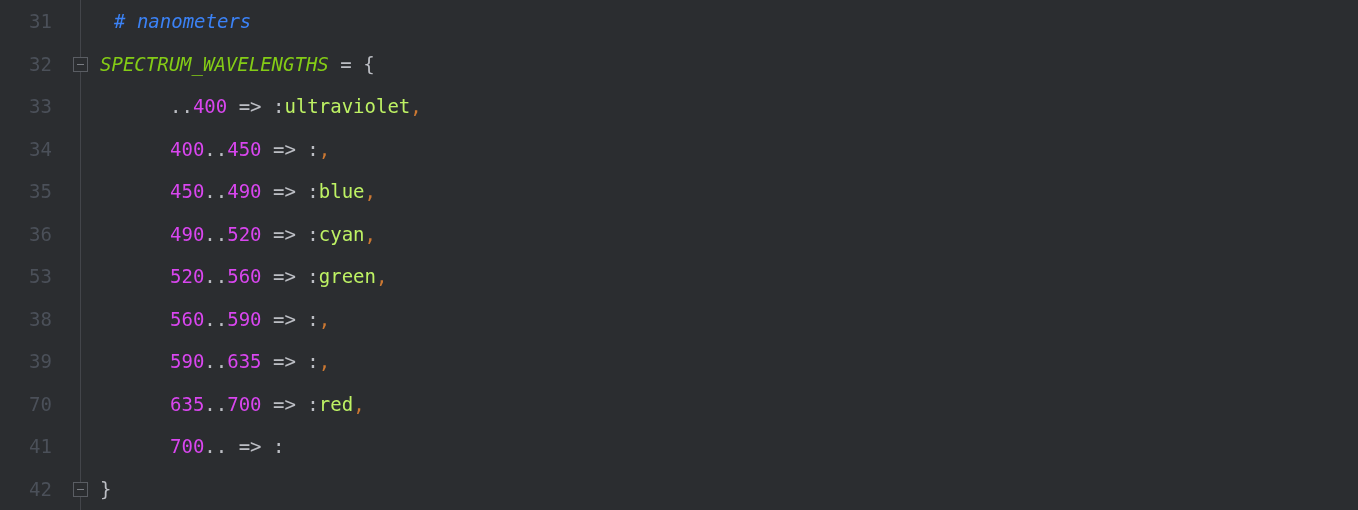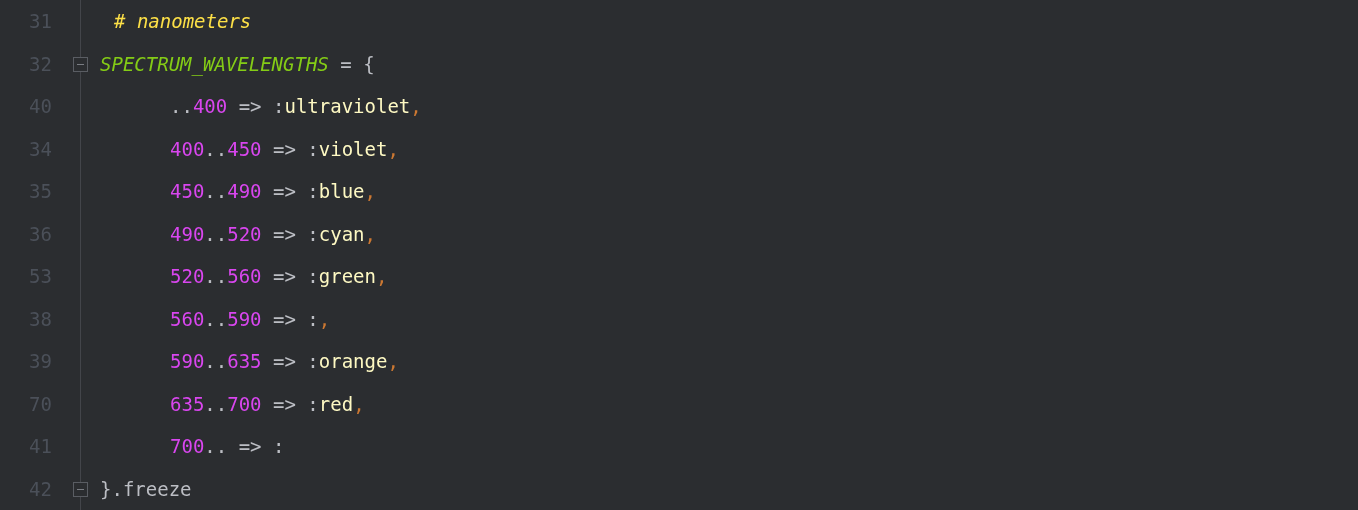--- a/index.html
+++ b/index.html
@@ -73,7 +73,7 @@
       align-items: center;
       white-space: pre;
     }
-    .c-comment { color: #fde047; font-style: italic; }
+    .c-comment { color: #3b82f6; font-style: italic; }
     .c-const { color: #84cc16; font-style: italic; }
     .c-default { color: #bcbec4; }
     .c-num { color: #d946ef; }

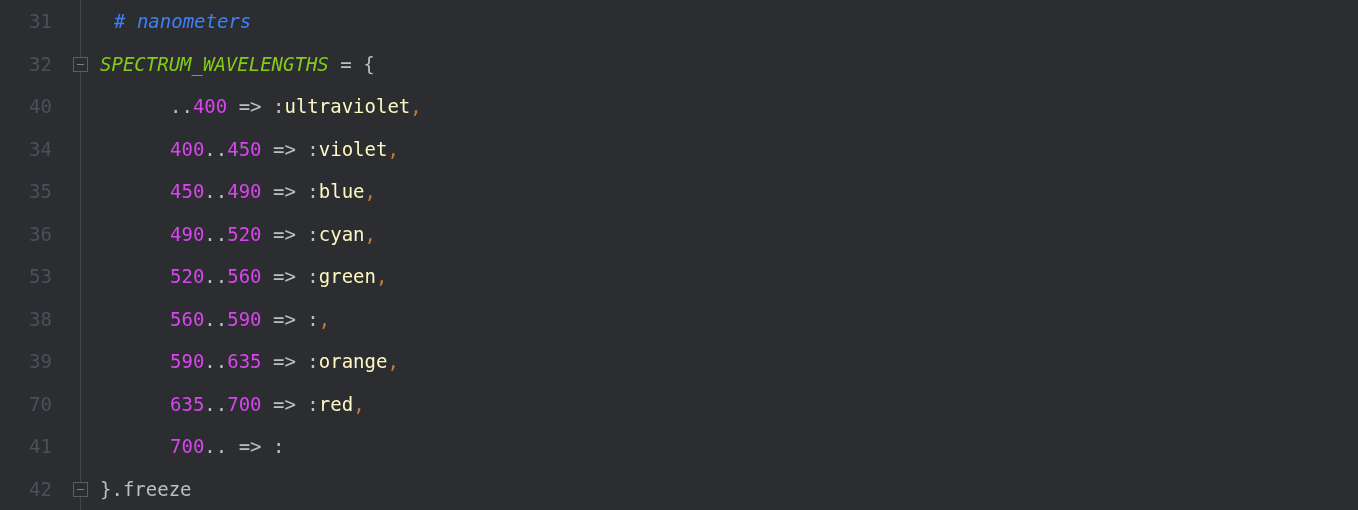--- a/index.html
+++ b/index.html
@@ -91,7 +91,7 @@
 <div class="gutter" id="gutter">
     <div class="line-num">31</div>
     <div class="line-num">32</div>
-    <div class="line-num">40</div>
+    <div class="line-num">33</div>
     <div class="line-num">34</div>
     <div class="line-num">35</div>
     <div class="line-num">36</div>

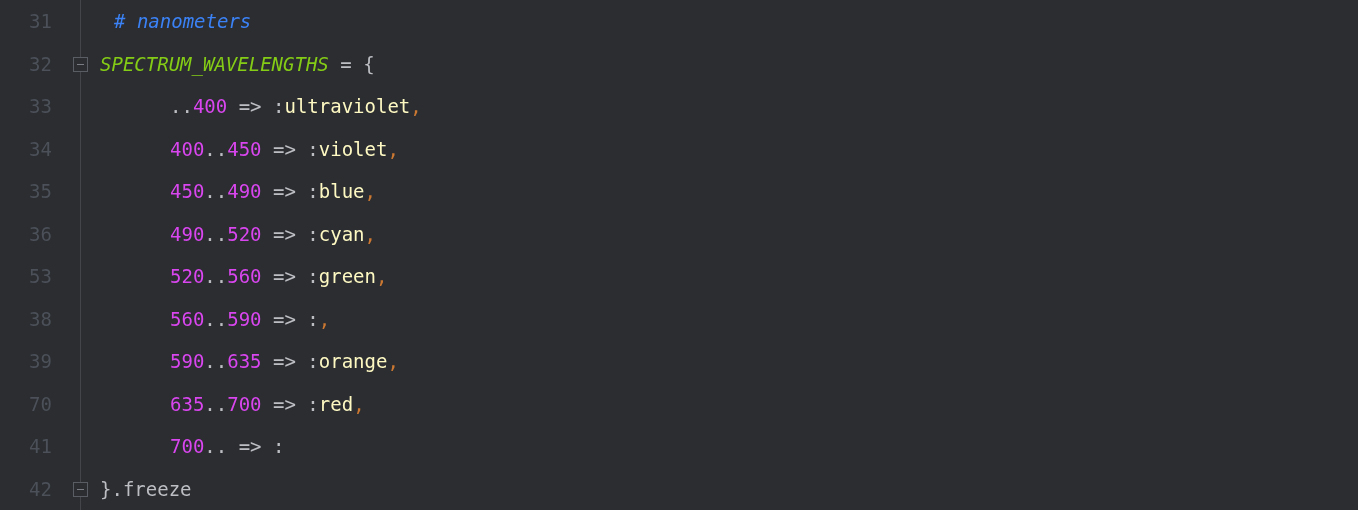--- a/index.html
+++ b/index.html
@@ -79,7 +79,7 @@
     .c-num { color: #d946ef; }
     .c-op { color: #bcbec4; }
     .c-symcolon { color: #bcbec4; }
-    .c-sym { color: #fef9c3; }
+    .c-sym { color: #bef264; }
     .c-comma { color: #cc7832; }
     .c-brace { color: #bcbec4; }
     .indent1 { padding-left: 14px; }

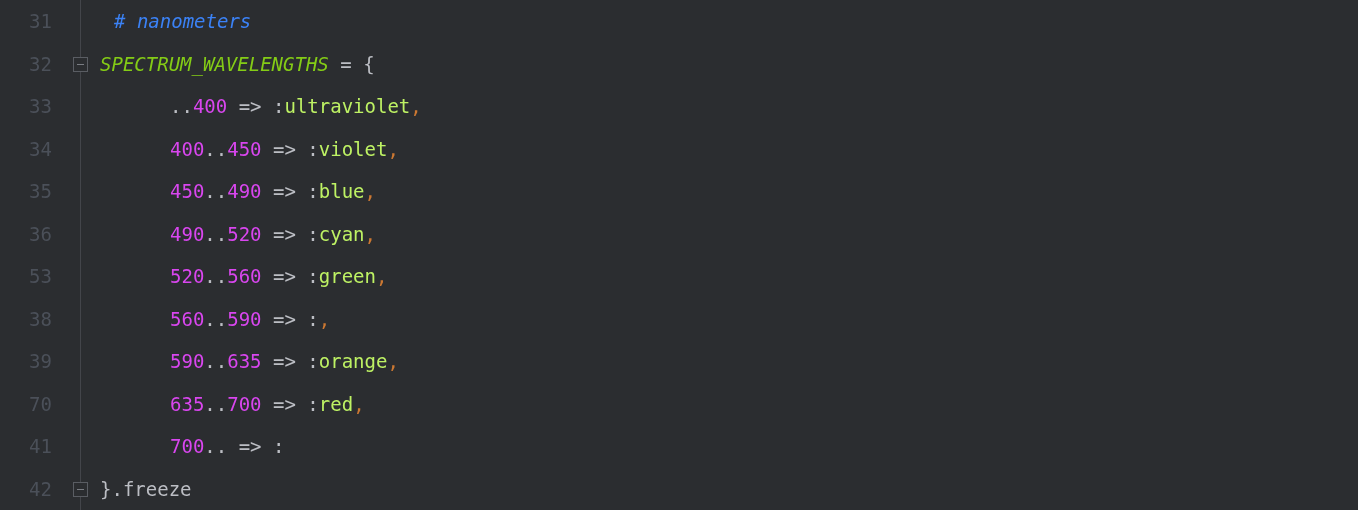--- a/index.html
+++ b/index.html
@@ -115,7 +115,7 @@
     <div class="code-line indent1"><span class="c-comment"># nanometers</span></div>
     <div class="code-line indent0"><span class="c-const">SPECTRUM_WAVELENGTHS</span><span class="c-default"> </span><span class="c-op">=</span><span class="c-default"> </span><span class="c-brace">{</span></div>
     <div class="code-line indent2"><span class="c-op">..</span><span class="c-num">400</span><span class="c-default"> </span><span class="c-op">=&gt;</span><span class="c-default"> </span><span class="c-symcolon">:</span><span class="c-sym">ultraviolet</span><span class="c-comma">,</span></div>
-    <div class="code-line indent2"><span class="c-num">400</span><span class="c-op">..</span><span class="c-num">450</span><span class="c-default"> </span><span class="c-op">=&gt;</span><span class="c-default"> </span><span class="c-symcolon">:</span><span class="c-sym">violet</span><span class="c-comma">,</span></div>
+    <div class="code-line indent2"><span class="c-num">400</span><span class="c-op">..</span><span class="c-num">450</span><span class="c-default"> </span><span class="c-op">=&gt;</span><span class="c-default"> </span><span class="c-symcolon">:</span><span class="c-comma">,</span></div>
     <div class="code-line indent2"><span class="c-num">450</span><span class="c-op">..</span><span class="c-num">490</span><span class="c-default"> </span><span class="c-op">=&gt;</span><span class="c-default"> </span><span class="c-symcolon">:</span><span class="c-sym">blue</span><span class="c-comma">,</span></div>
     <div class="code-line indent2"><span class="c-num">490</span><span class="c-op">..</span><span class="c-num">520</span><span class="c-default"> </span><span class="c-op">=&gt;</span><span class="c-default"> </span><span class="c-symcolon">:</span><span class="c-sym">cyan</span><span class="c-comma">,</span></div>
     <div class="code-line indent2"><span class="c-num">520</span><span class="c-op">..</span><span class="c-num">560</span><span class="c-default"> </span><span class="c-op">=&gt;</span><span class="c-default"> </span><span class="c-symcolon">:</span><span class="c-sym">green</span><span class="c-comma">,</span></div>

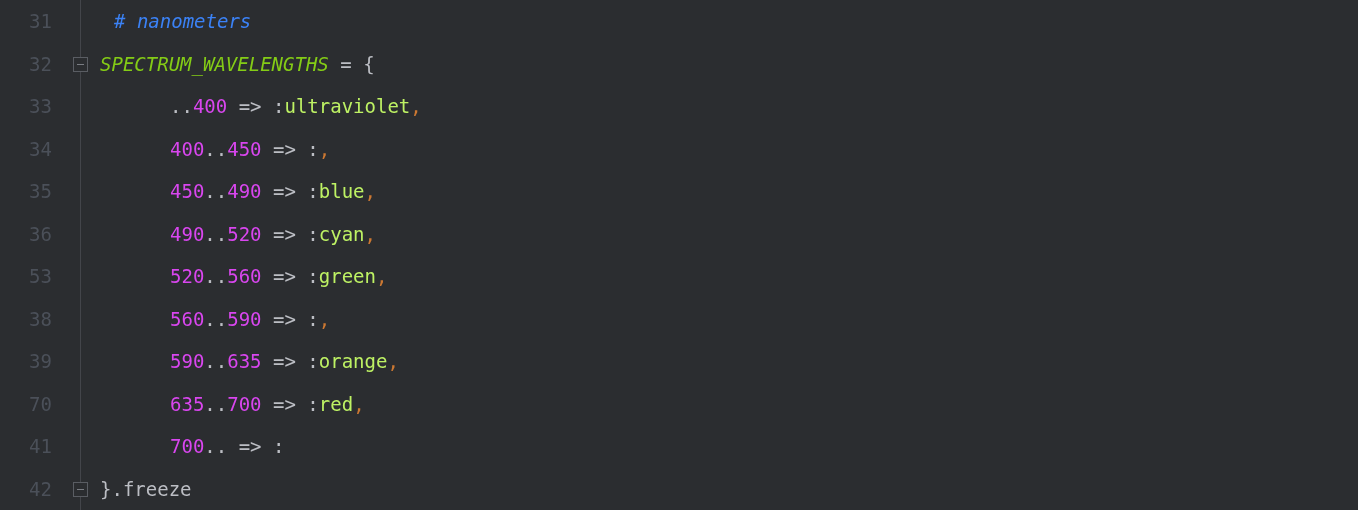--- a/index.html
+++ b/index.html
@@ -120,7 +120,7 @@
     <div class="code-line indent2"><span class="c-num">490</span><span class="c-op">..</span><span class="c-num">520</span><span class="c-default"> </span><span class="c-op">=&gt;</span><span class="c-default"> </span><span class="c-symcolon">:</span><span class="c-sym">cyan</span><span class="c-comma">,</span></div>
     <div class="code-line indent2"><span class="c-num">520</span><span class="c-op">..</span><span class="c-num">560</span><span class="c-default"> </span><span class="c-op">=&gt;</span><span class="c-default"> </span><span class="c-symcolon">:</span><span class="c-sym">green</span><span class="c-comma">,</span></div>
     <div class="code-line indent2"><span class="c-num">560</span><span class="c-op">..</span><span class="c-num">590</span><span class="c-default"> </span><span class="c-op">=&gt;</span><span class="c-default"> </span><span class="c-symcolon">:</span><span class="c-comma">,</span></div>
-    <div class="code-line indent2"><span class="c-num">590</span><span class="c-op">..</span><span class="c-num">635</span><span class="c-default"> </span><span class="c-op">=&gt;</span><span class="c-default"> </span><span class="c-symcolon">:</span><span class="c-sym">orange</span><span class="c-comma">,</span></div>
+    <div class="code-line indent2"><span class="c-num">590</span><span class="c-op">..</span><span class="c-num">635</span><span class="c-default"> </span><span class="c-op">=&gt;</span><span class="c-default"> </span><span class="c-symcolon">:</span><span class="c-comma">,</span></div>
     <div class="code-line indent2"><span class="c-num">635</span><span class="c-op">..</span><span class="c-num">700</span><span class="c-default"> </span><span class="c-op">=&gt;</span><span class="c-default"> </span><span class="c-symcolon">:</span><span class="c-sym">red</span><span class="c-comma">,</span></div>
     <div class="code-line indent2"><span class="c-num">700</span><span class="c-op">..</span><span class="c-default"> </span><span class="c-op">=&gt;</span><span class="c-default"> </span><span class="c-symcolon">:</span></div>
     <div class="code-line indent0"><span class="c-brace">}</span><span class="c-default">.freeze</span></div>

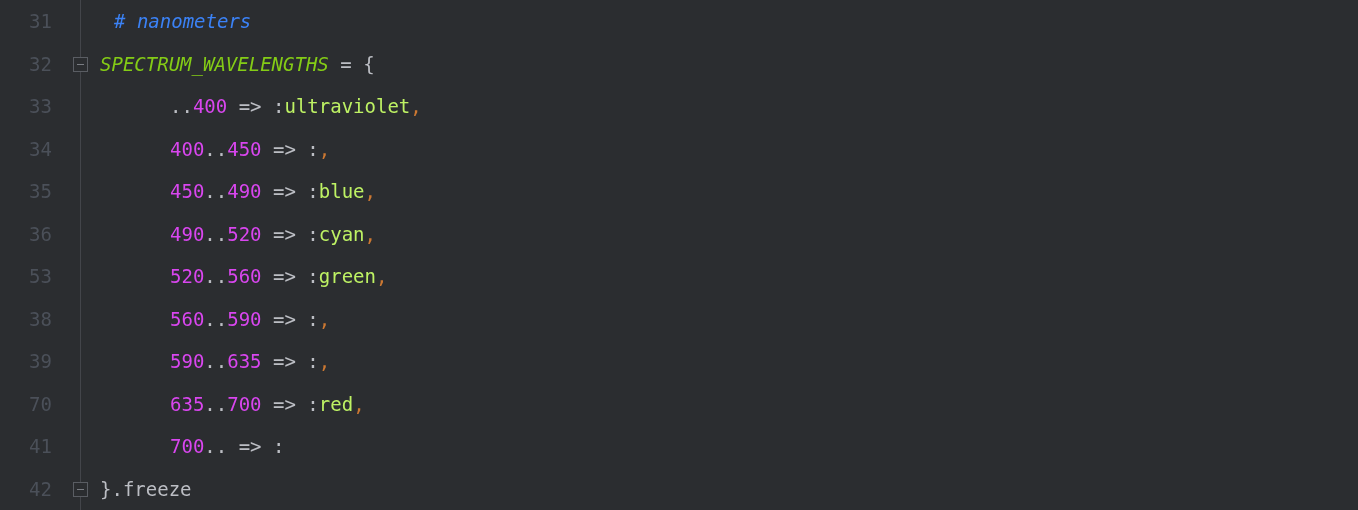--- a/index.html
+++ b/index.html
@@ -123,7 +123,7 @@
     <div class="code-line indent2"><span class="c-num">590</span><span class="c-op">..</span><span class="c-num">635</span><span class="c-default"> </span><span class="c-op">=&gt;</span><span class="c-default"> </span><span class="c-symcolon">:</span><span class="c-comma">,</span></div>
     <div class="code-line indent2"><span class="c-num">635</span><span class="c-op">..</span><span class="c-num">700</span><span class="c-default"> </span><span class="c-op">=&gt;</span><span class="c-default"> </span><span class="c-symcolon">:</span><span class="c-sym">red</span><span class="c-comma">,</span></div>
     <div class="code-line indent2"><span class="c-num">700</span><span class="c-op">..</span><span class="c-default"> </span><span class="c-op">=&gt;</span><span class="c-default"> </span><span class="c-symcolon">:</span></div>
-    <div class="code-line indent0"><span class="c-brace">}</span><span class="c-default">.freeze</span></div>
+    <div class="code-line indent0"><span class="c-brace">}</span></div>
   </div>
 
 </body></html>

